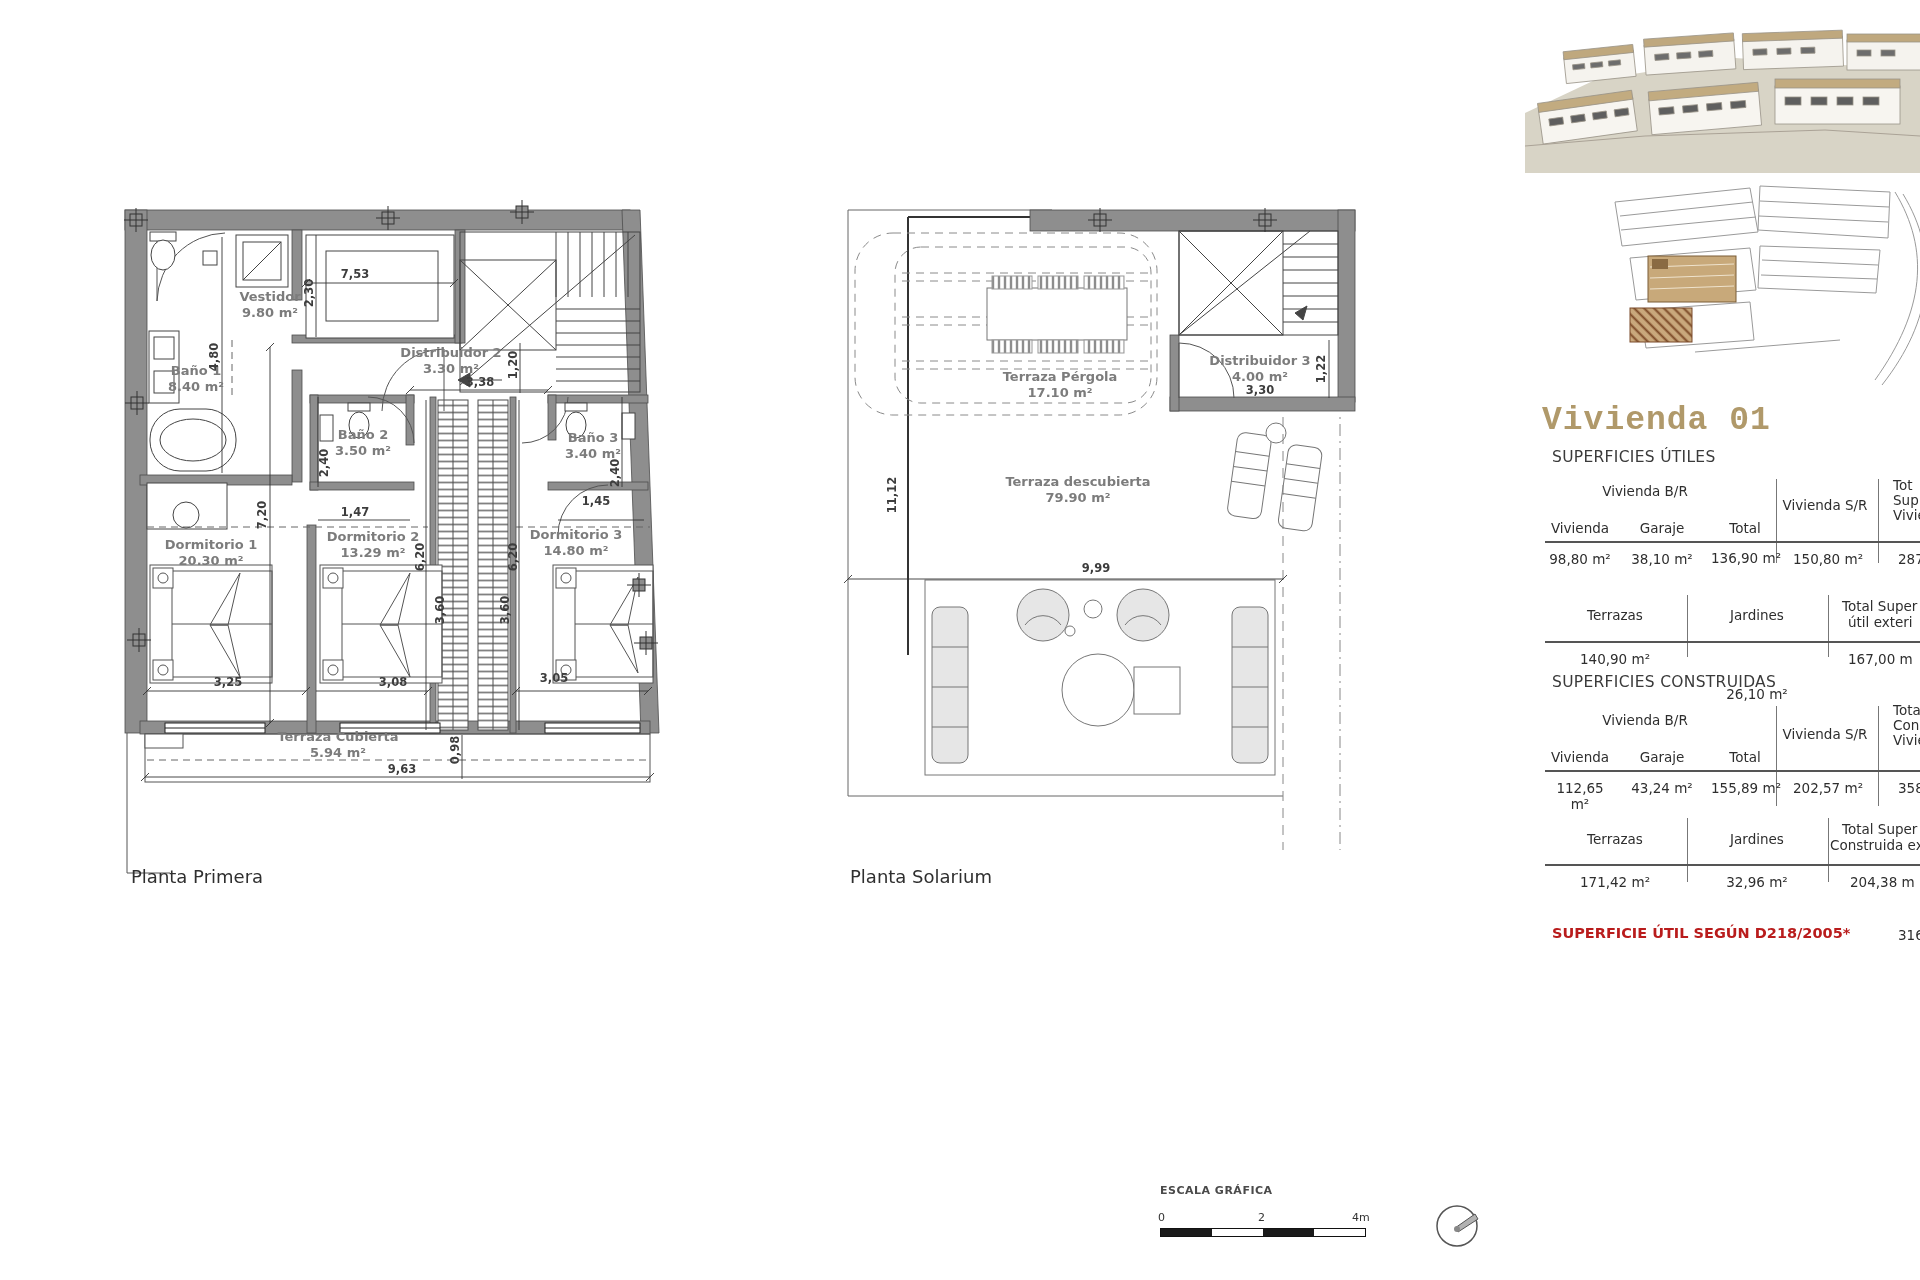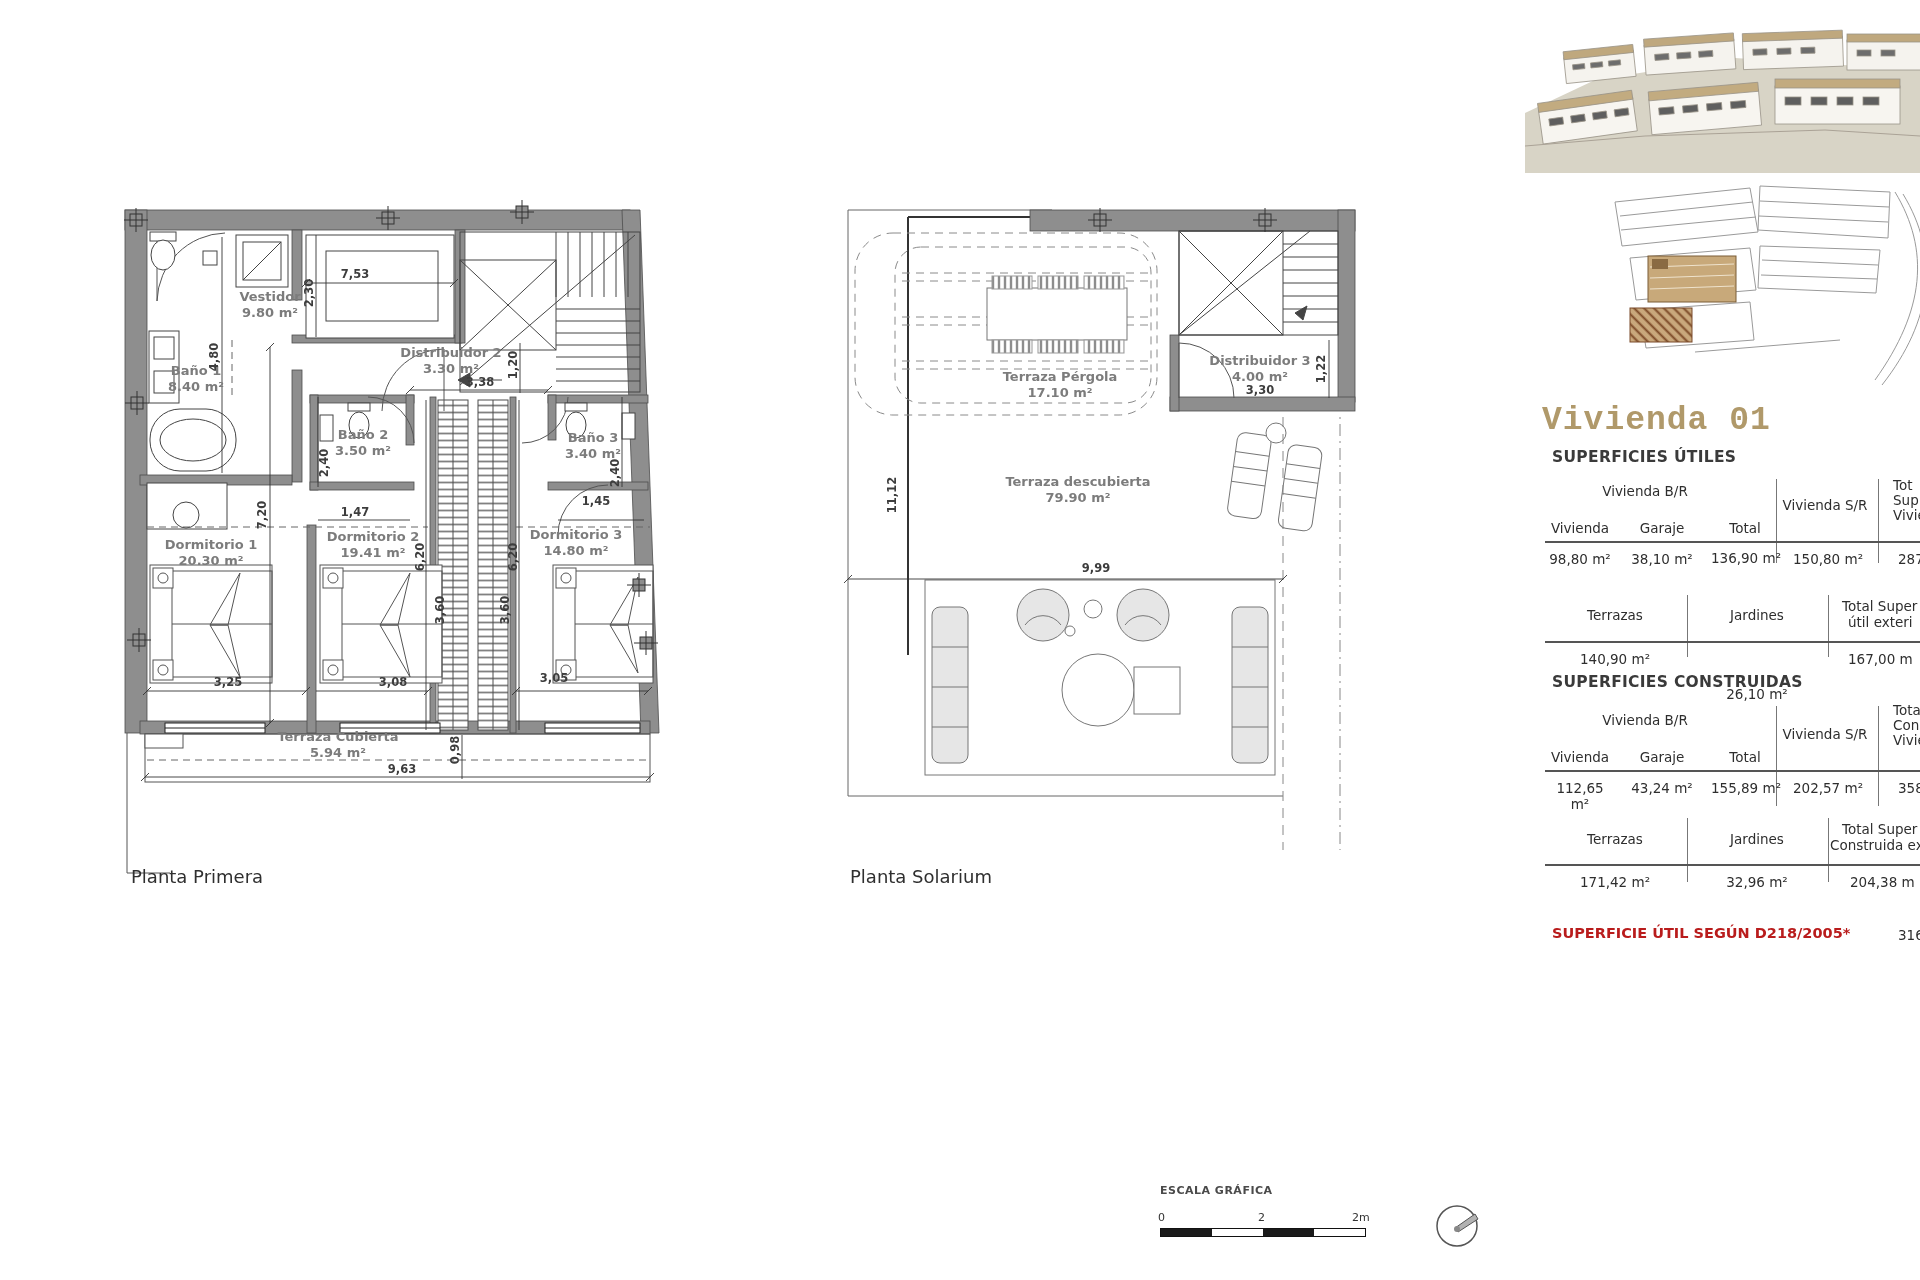--- a/index.html
+++ b/index.html
@@ -13,7 +13,7 @@
   .dim{color:#3d3d3d;font-weight:bold;font-size:11.5px;}
   .plan-title{position:absolute;font-size:18px;color:#2f2f2f;}
   .panel-title{position:absolute;font-size:33px;font-weight:bold;color:#b0996a;letter-spacing:1px;font-family:Liberation Mono, monospace;}
-  .panel-h{position:absolute;font-size:15.5px;font-weight:bold;color:#3a3a3a;letter-spacing:.3px;}
+  .panel-h{position:absolute;font-size:15.5px;font-weight:normal;color:#3a3a3a;letter-spacing:.3px;}
   .tcell{position:absolute;font-size:13.5px;color:#2e2e2e;text-align:center;}
   .tcell.left{text-align:left;}
   .tline{position:absolute;background:#777;}

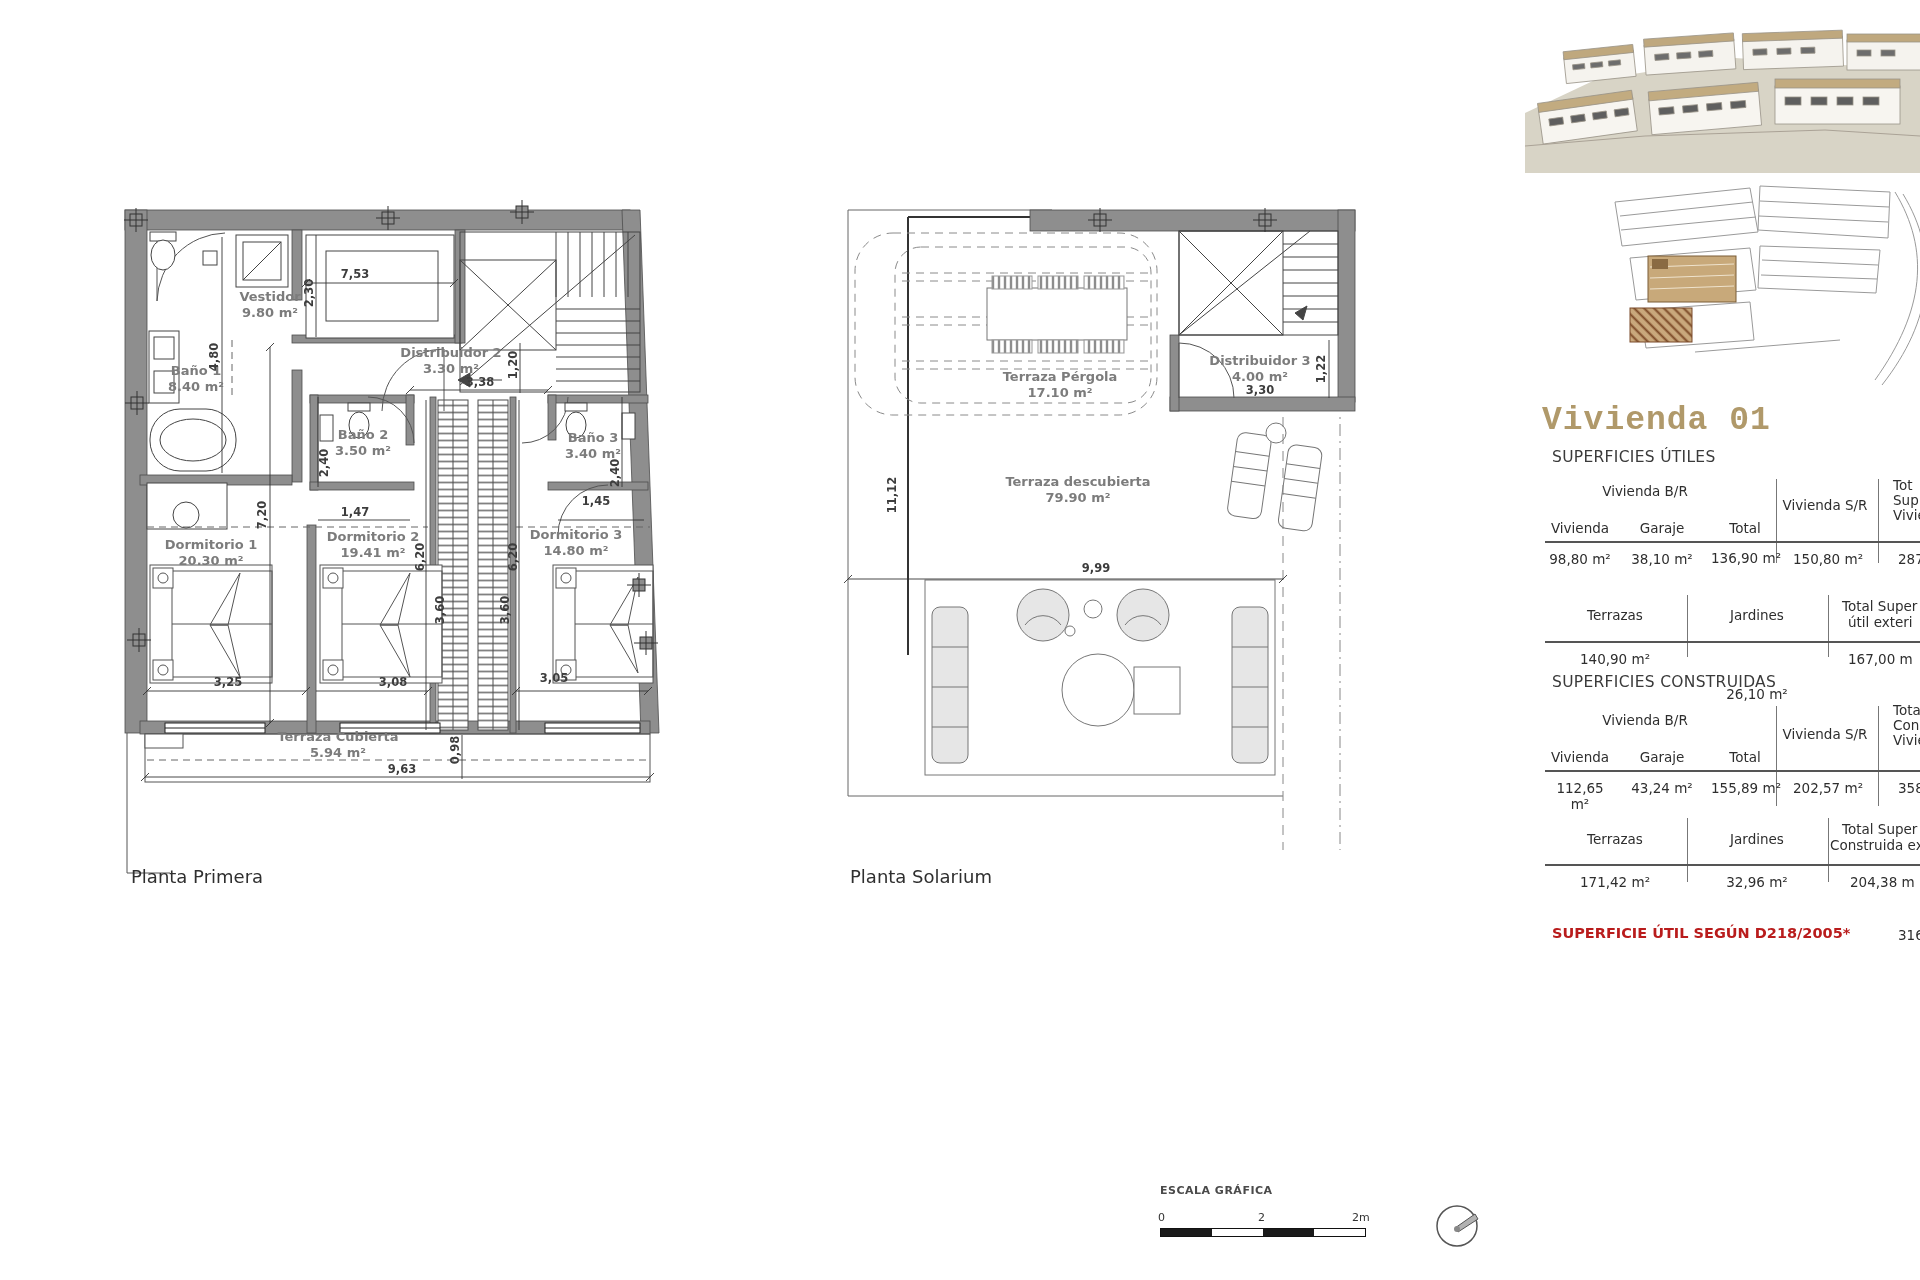--- a/index.html
+++ b/index.html
@@ -269,7 +269,7 @@
     </div>
     <div class="lab room" style="left:263px;top:360px">
       <div>Dormitorio 2</div>
-      <div>19.41 m²</div>
+      <div>13.29 m²</div>
     </div>
     <div class="lab room" style="left:466px;top:358px">
       <div>Dormitorio 3</div>

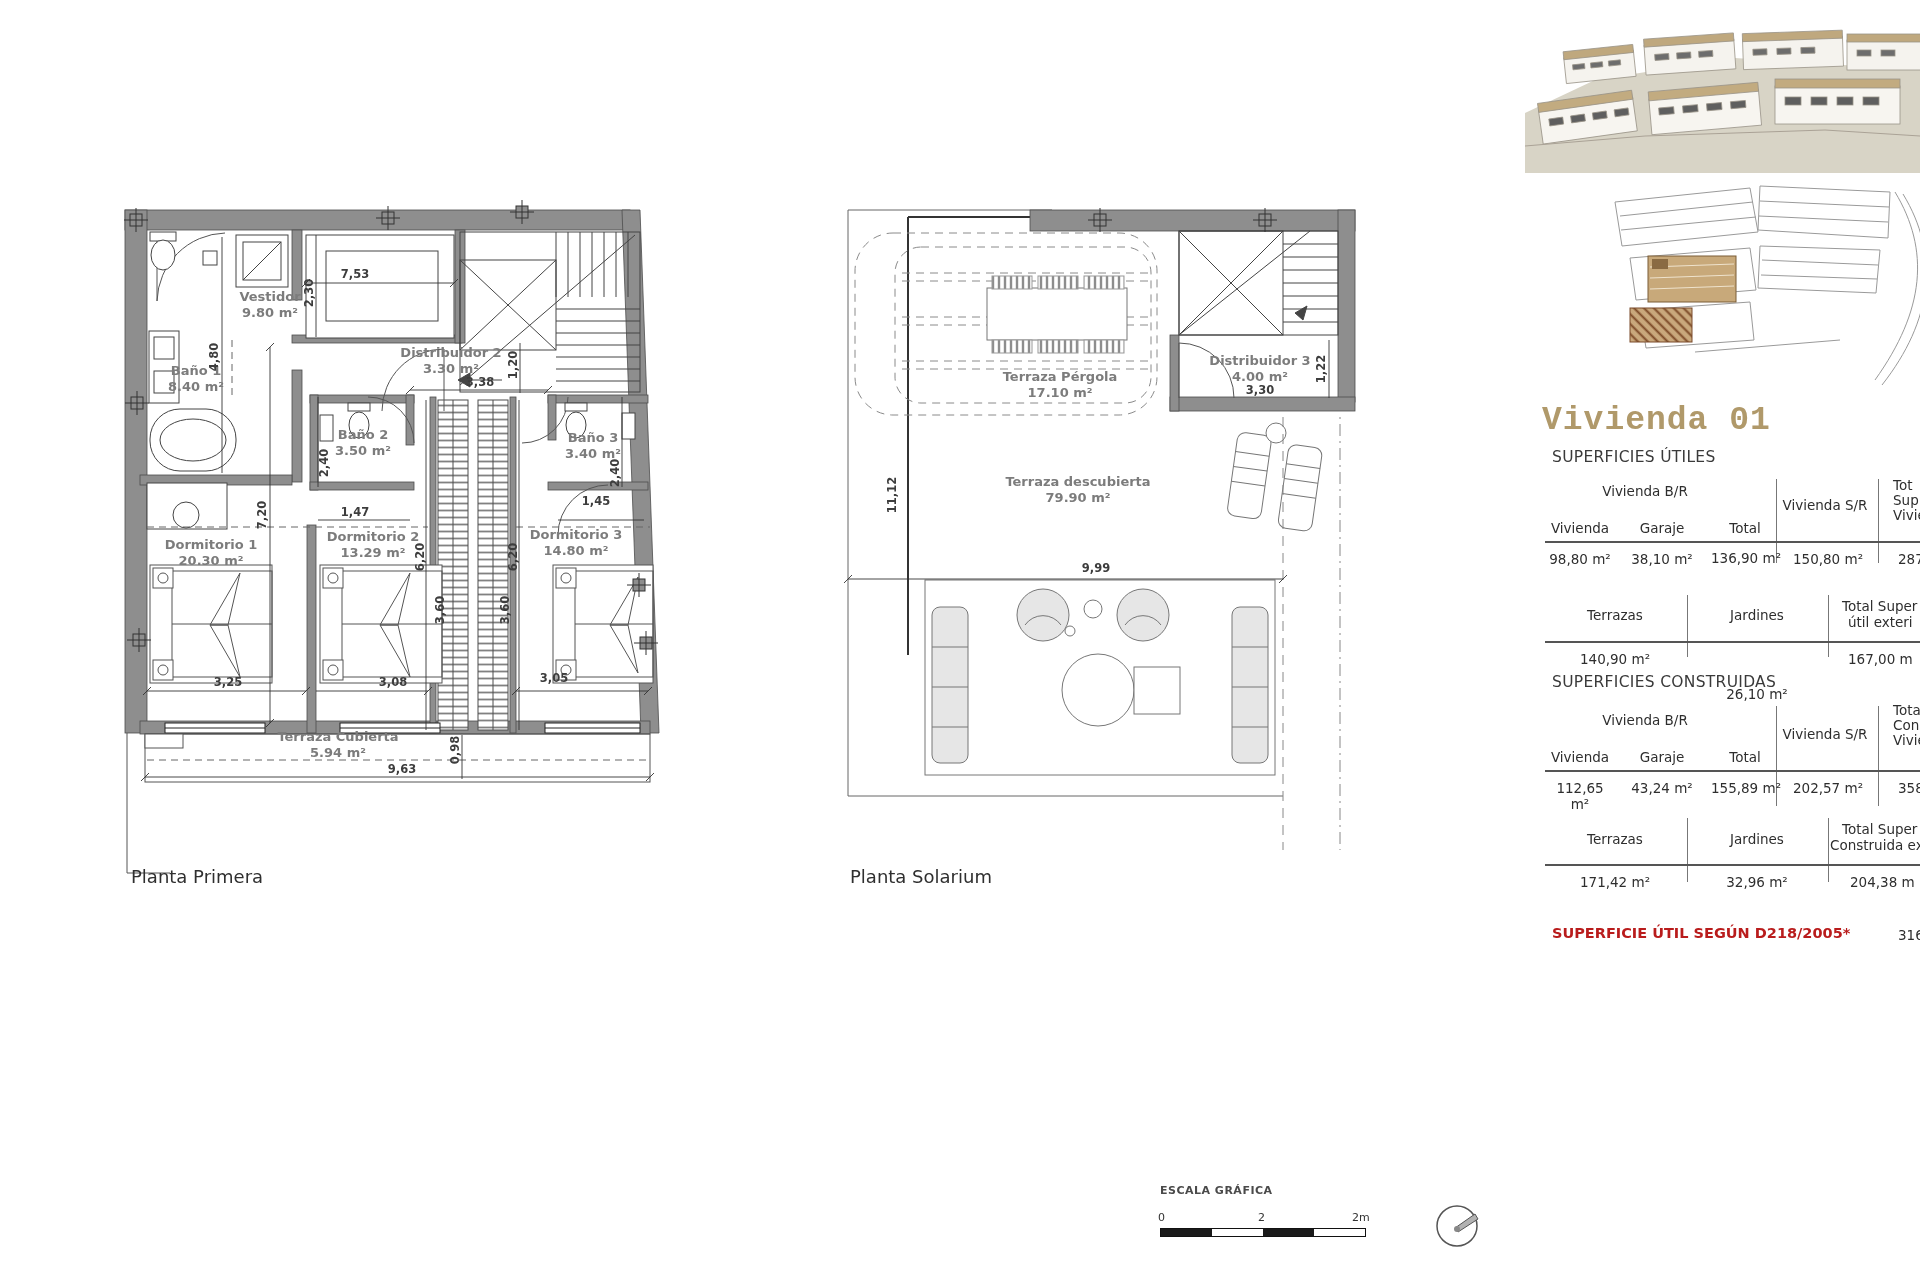--- a/index.html
+++ b/index.html
@@ -608,7 +608,7 @@
     <div class="scale-label" style="left:10px;top:6px">ESCALA GRÁFICA</div>
     <div class="scale-num" style="left:8px;top:33px">0</div>
     <div class="scale-num" style="left:108px;top:33px">2</div>
-    <div class="scale-num" style="left:202px;top:33px">2m</div>
+    <div class="scale-num" style="left:202px;top:33px">4m</div>
     <div class="sbar" style="left:10px;top:50px;width:204px">
       <div style="width:51px;background:#1a1a1a"></div>
       <div style="width:51px;background:#fff"></div>

